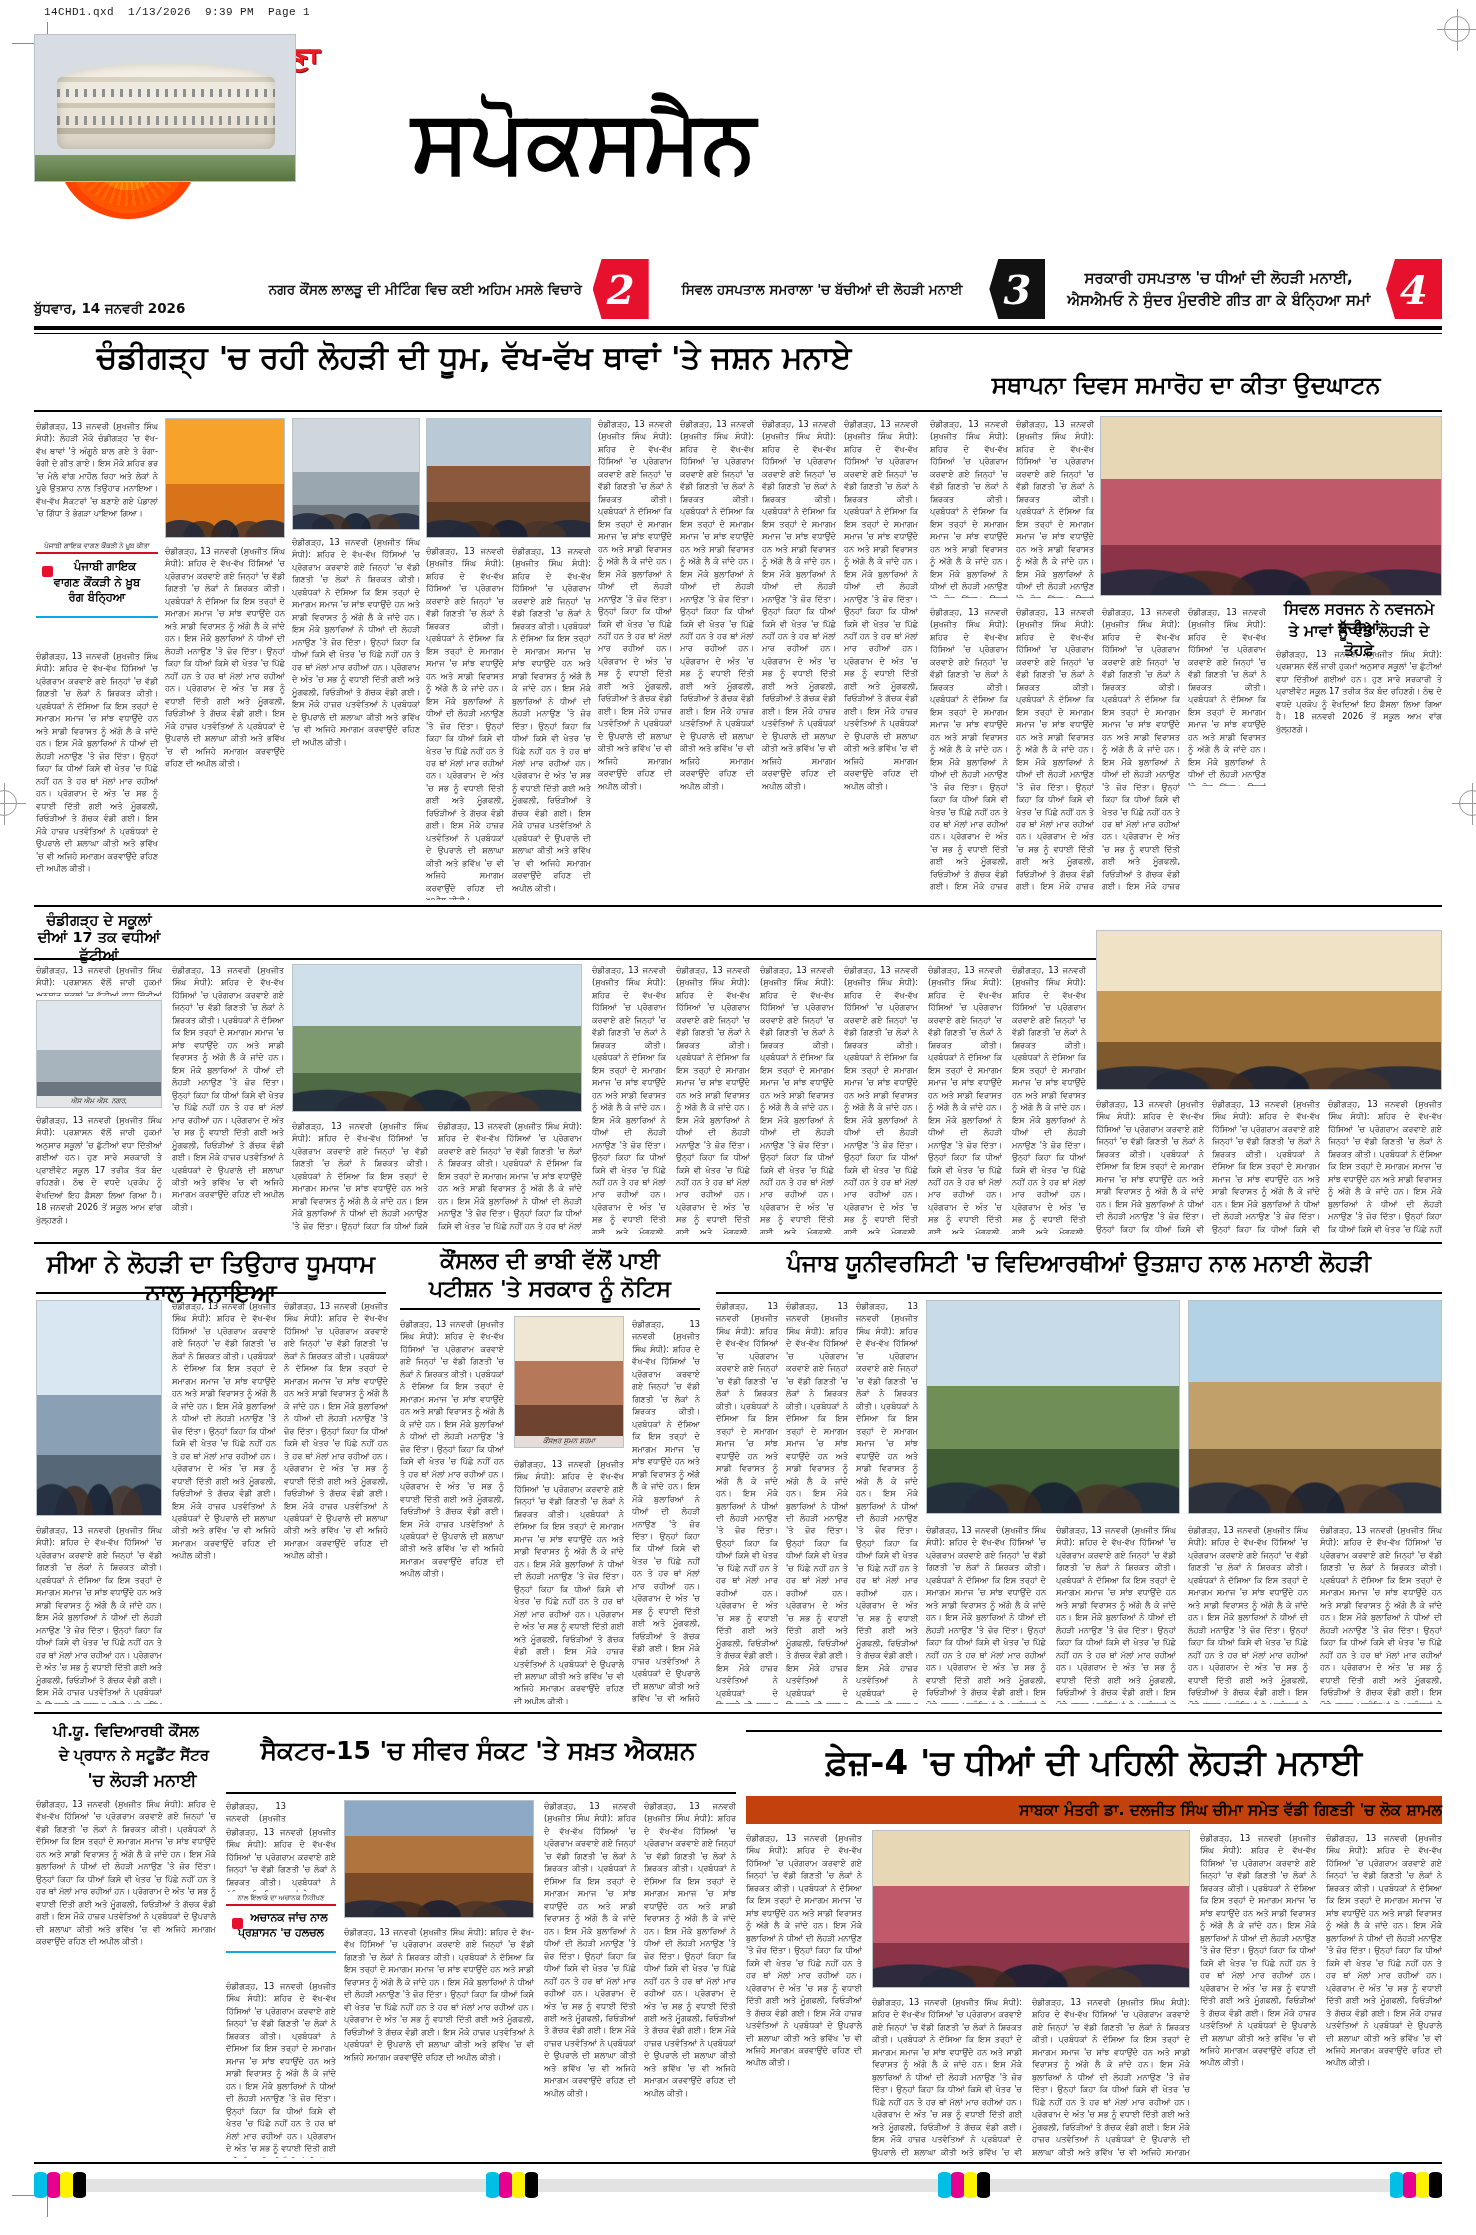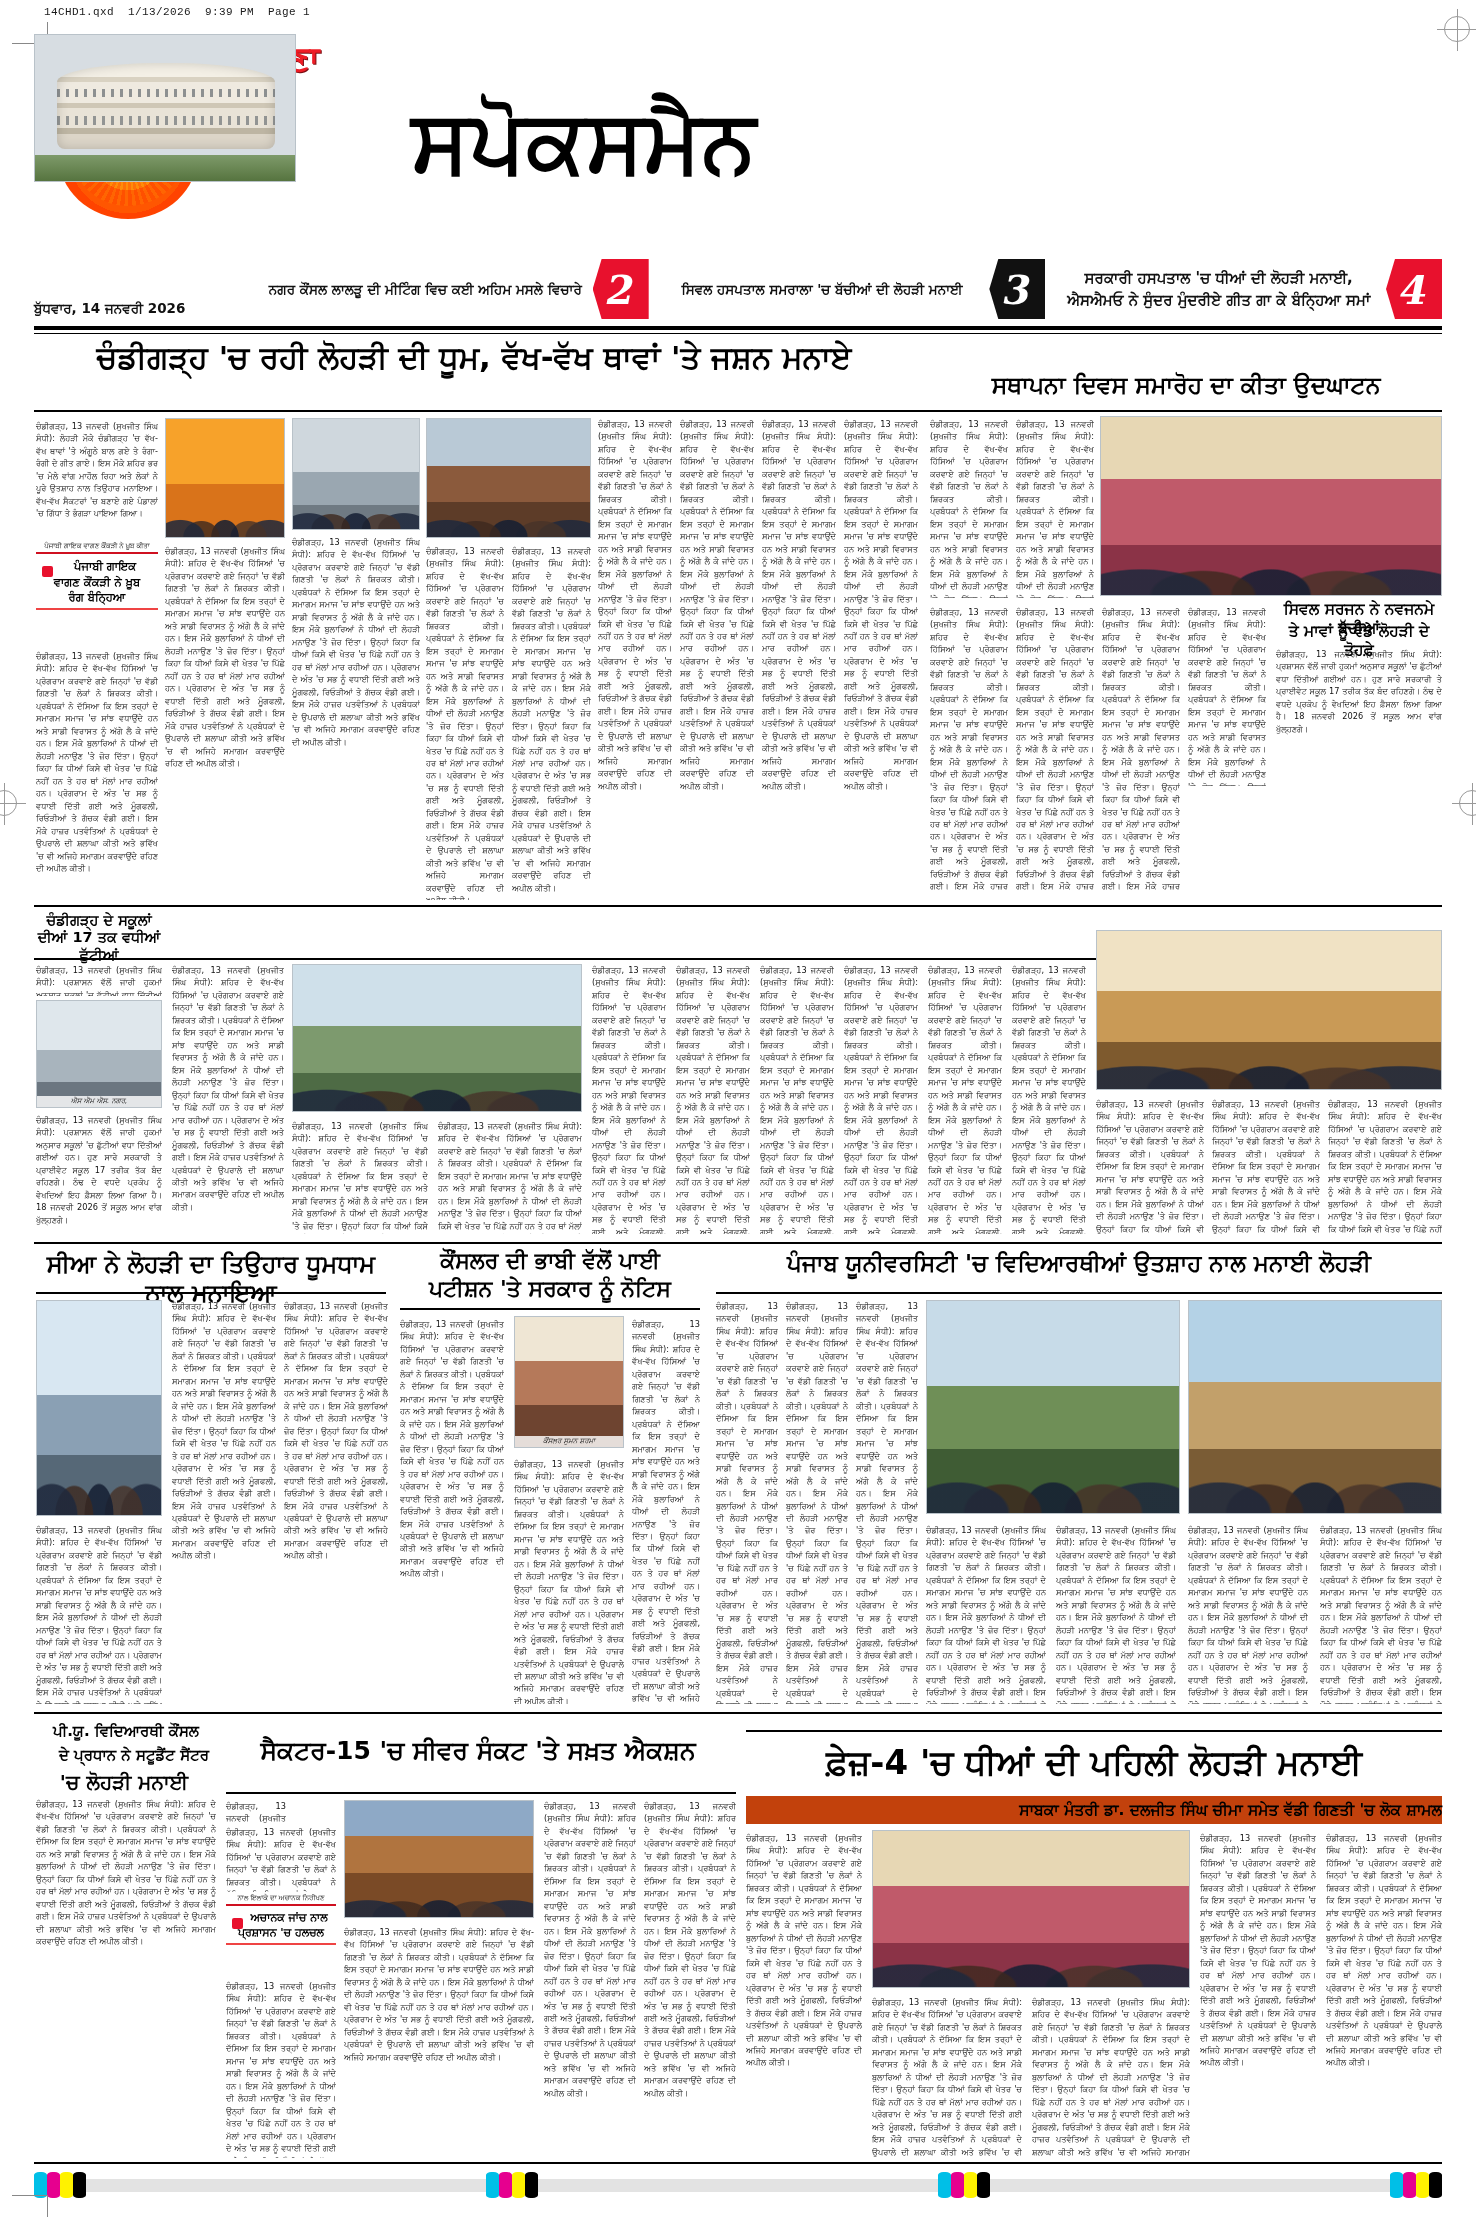--- a/index.html
+++ b/index.html
@@ -188,8 +188,8 @@
   }
 
   .redlabel {
-    border-top: 2px solid #cf1020; border-bottom: 2px solid #ef4444;
-    padding: 5px 4px 2px 4px; margin: 4px 0 5px 0;
+    border-top: 2px solid #cf1020; border-bottom: 2px solid #0ea5e9;
+    padding: 5px 4px 10px 4px; margin: 4px 0 5px 0;
     position: relative;
   }
   .redlabel .tiny {

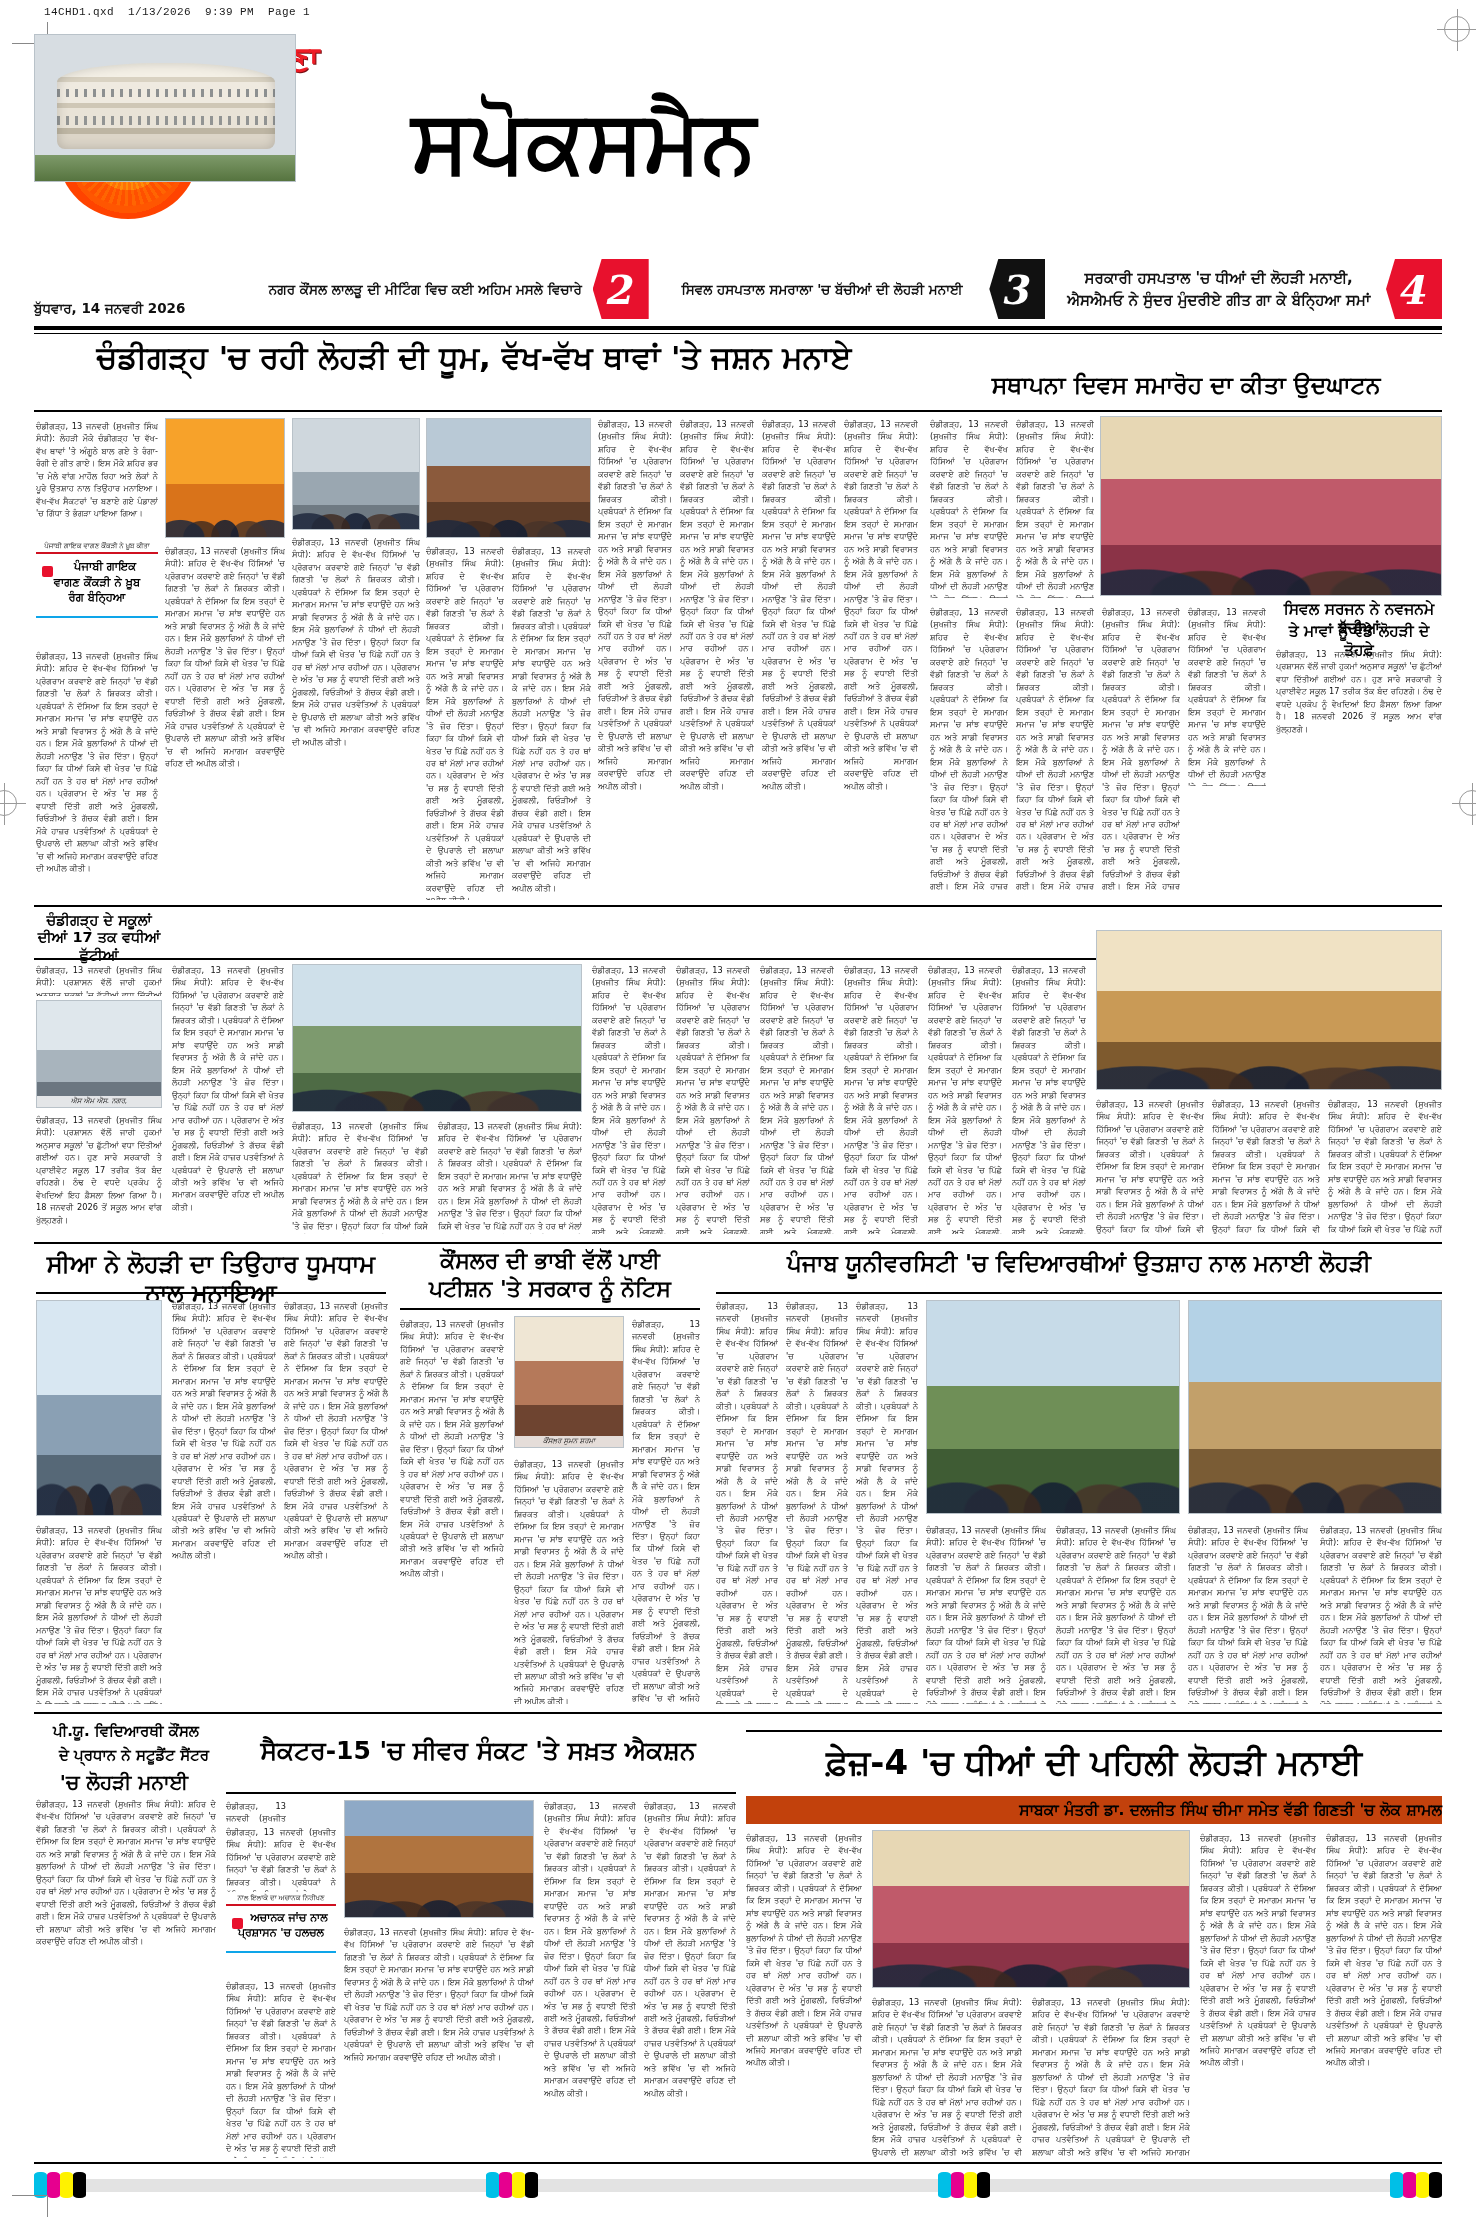--- a/index.html
+++ b/index.html
@@ -400,7 +400,7 @@
 
   <div class="sub-hl" style="position:absolute;left:36px;top:1722px;width:180px;font-size:15px">ਪੀ.ਯੂ. ਵਿਦਿਆਰਥੀ ਕੌਂਸਲ</div>
   <div class="sub-hl" style="position:absolute;left:44px;top:1746px;width:180px;font-size:15px">ਦੇ ਪ੍ਰਧਾਨ ਨੇ ਸਟੂਡੈਂਟ ਸੈਂਟਰ</div>
-  <div class="sub-hl" style="position:absolute;left:34px;top:1770px;width:180px;font-size:20px">'ਚ ਲੋਹੜੀ ਮਨਾਈ</div>
+  <div class="sub-hl" style="position:absolute;left:52px;top:1770px;width:180px;font-size:17px">'ਚ ਲੋਹੜੀ ਮਨਾਈ</div>
 
   <div class="sub-hl" style="position:absolute;left:223px;top:1736px;width:510px;font-size:25px">ਸੈਕਟਰ-15 'ਚ ਸੀਵਰ ਸੰਕਟ 'ਤੇ ਸਖ਼ਤ ਐਕਸ਼ਨ</div>
 

